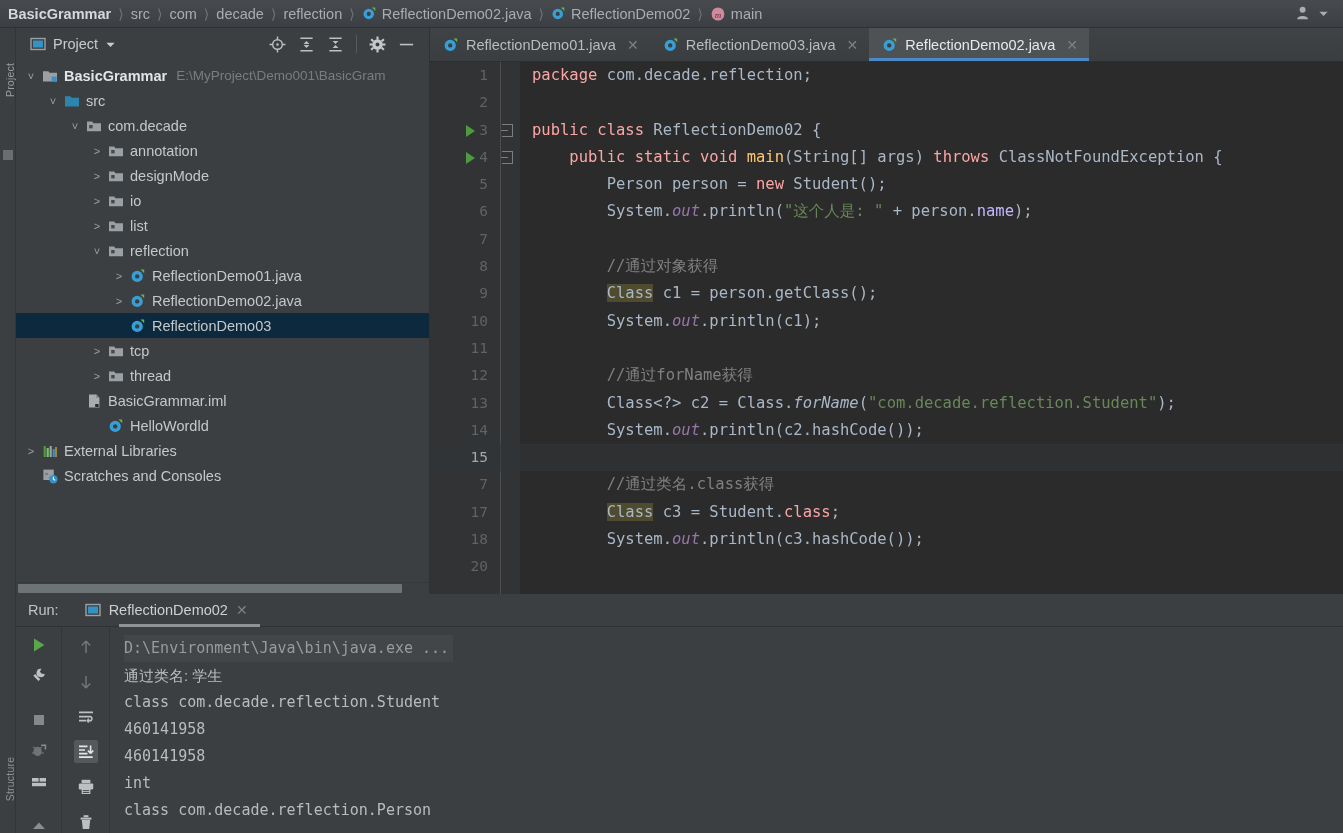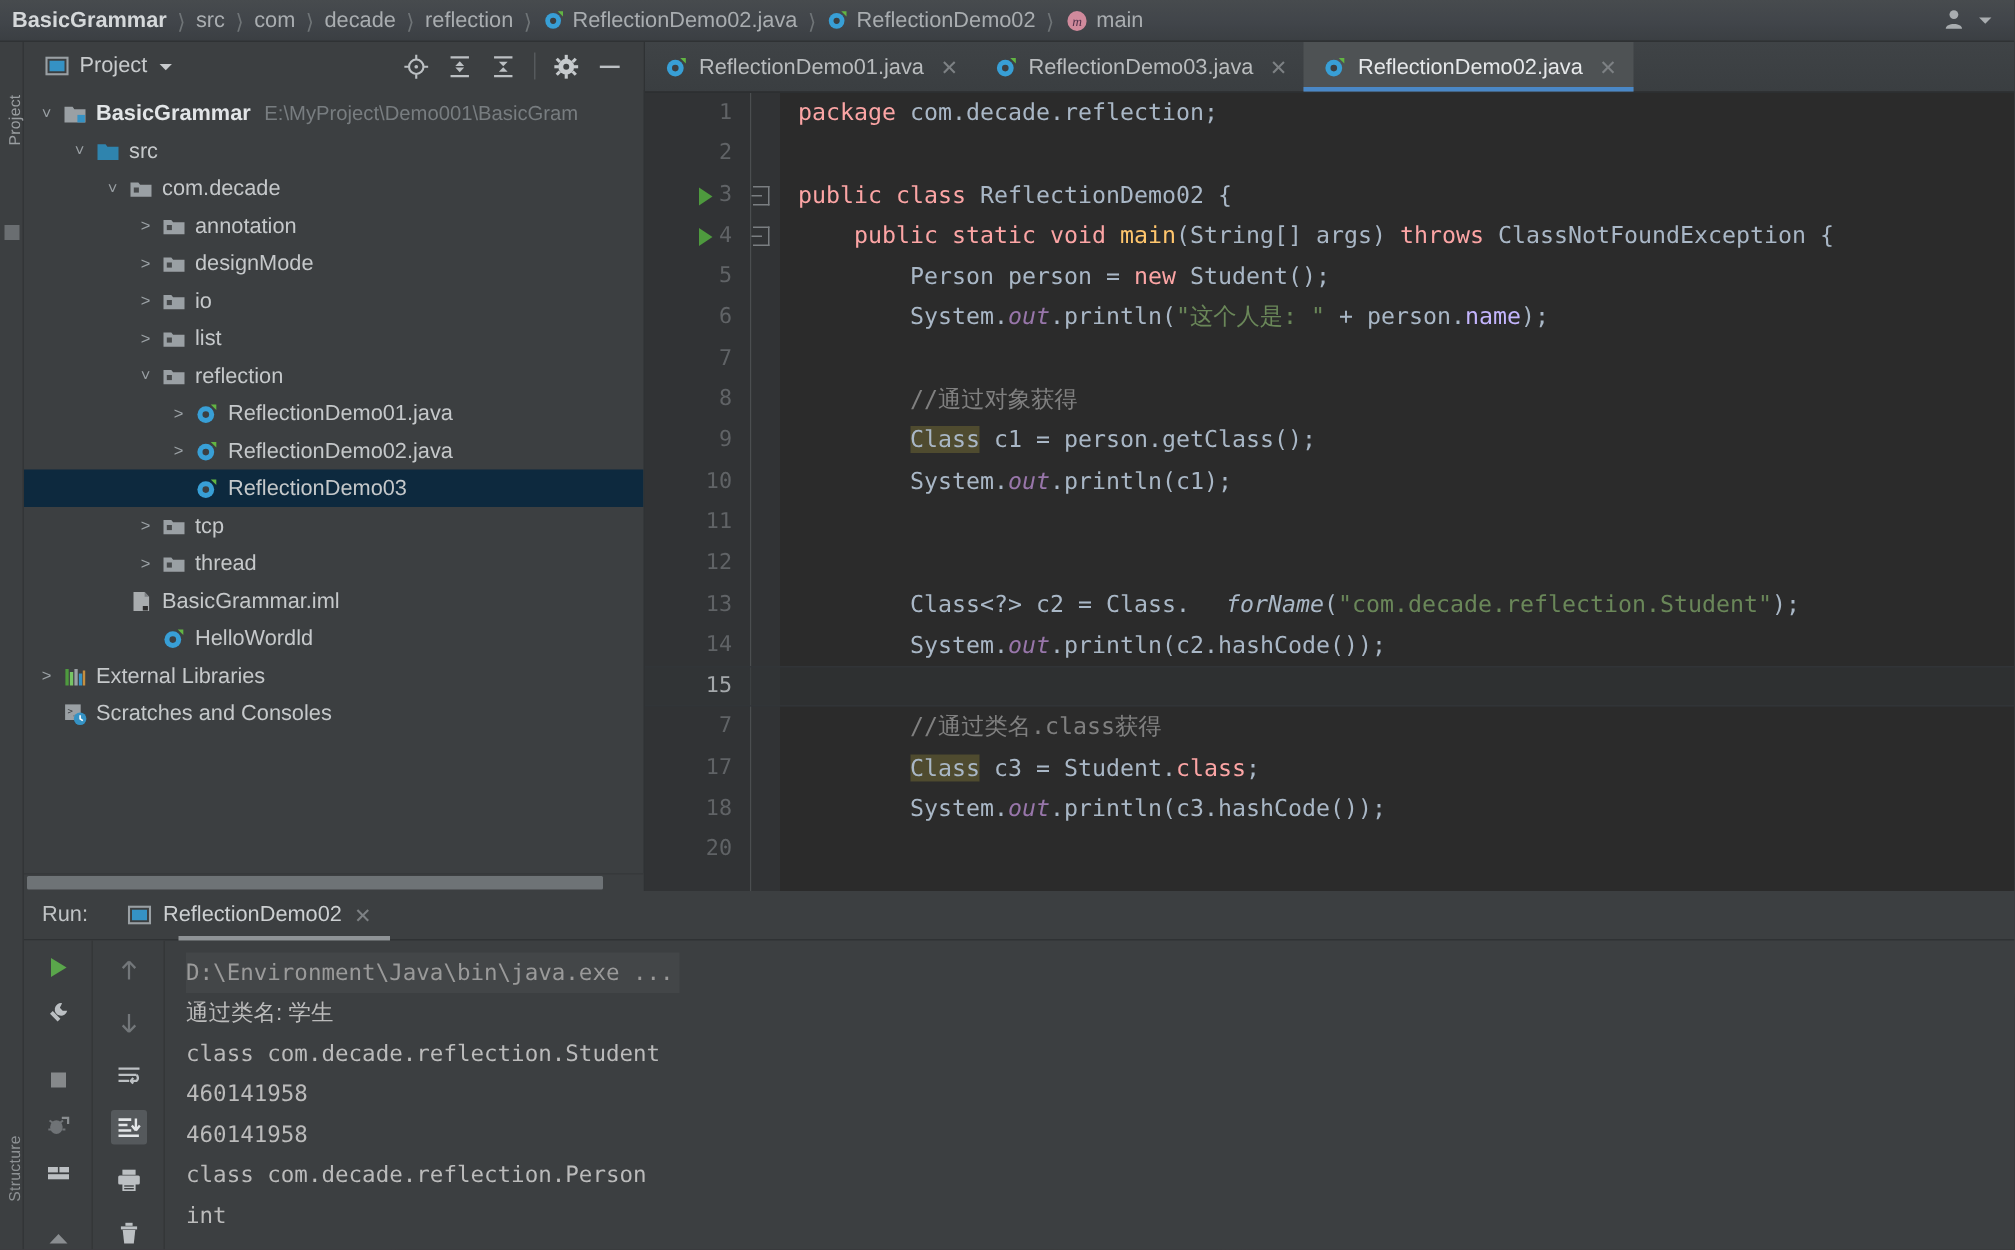--- a/index.html
+++ b/index.html
@@ -660,6 +660,7 @@
           </div>
           <div class="lrow">
             <span class="lnum">12</span>
+            <span class="ltext">        <span class="cmt">//通过forName获得</span></span>
           </div>
           <div class="lrow">
             <span class="lnum">13</span>

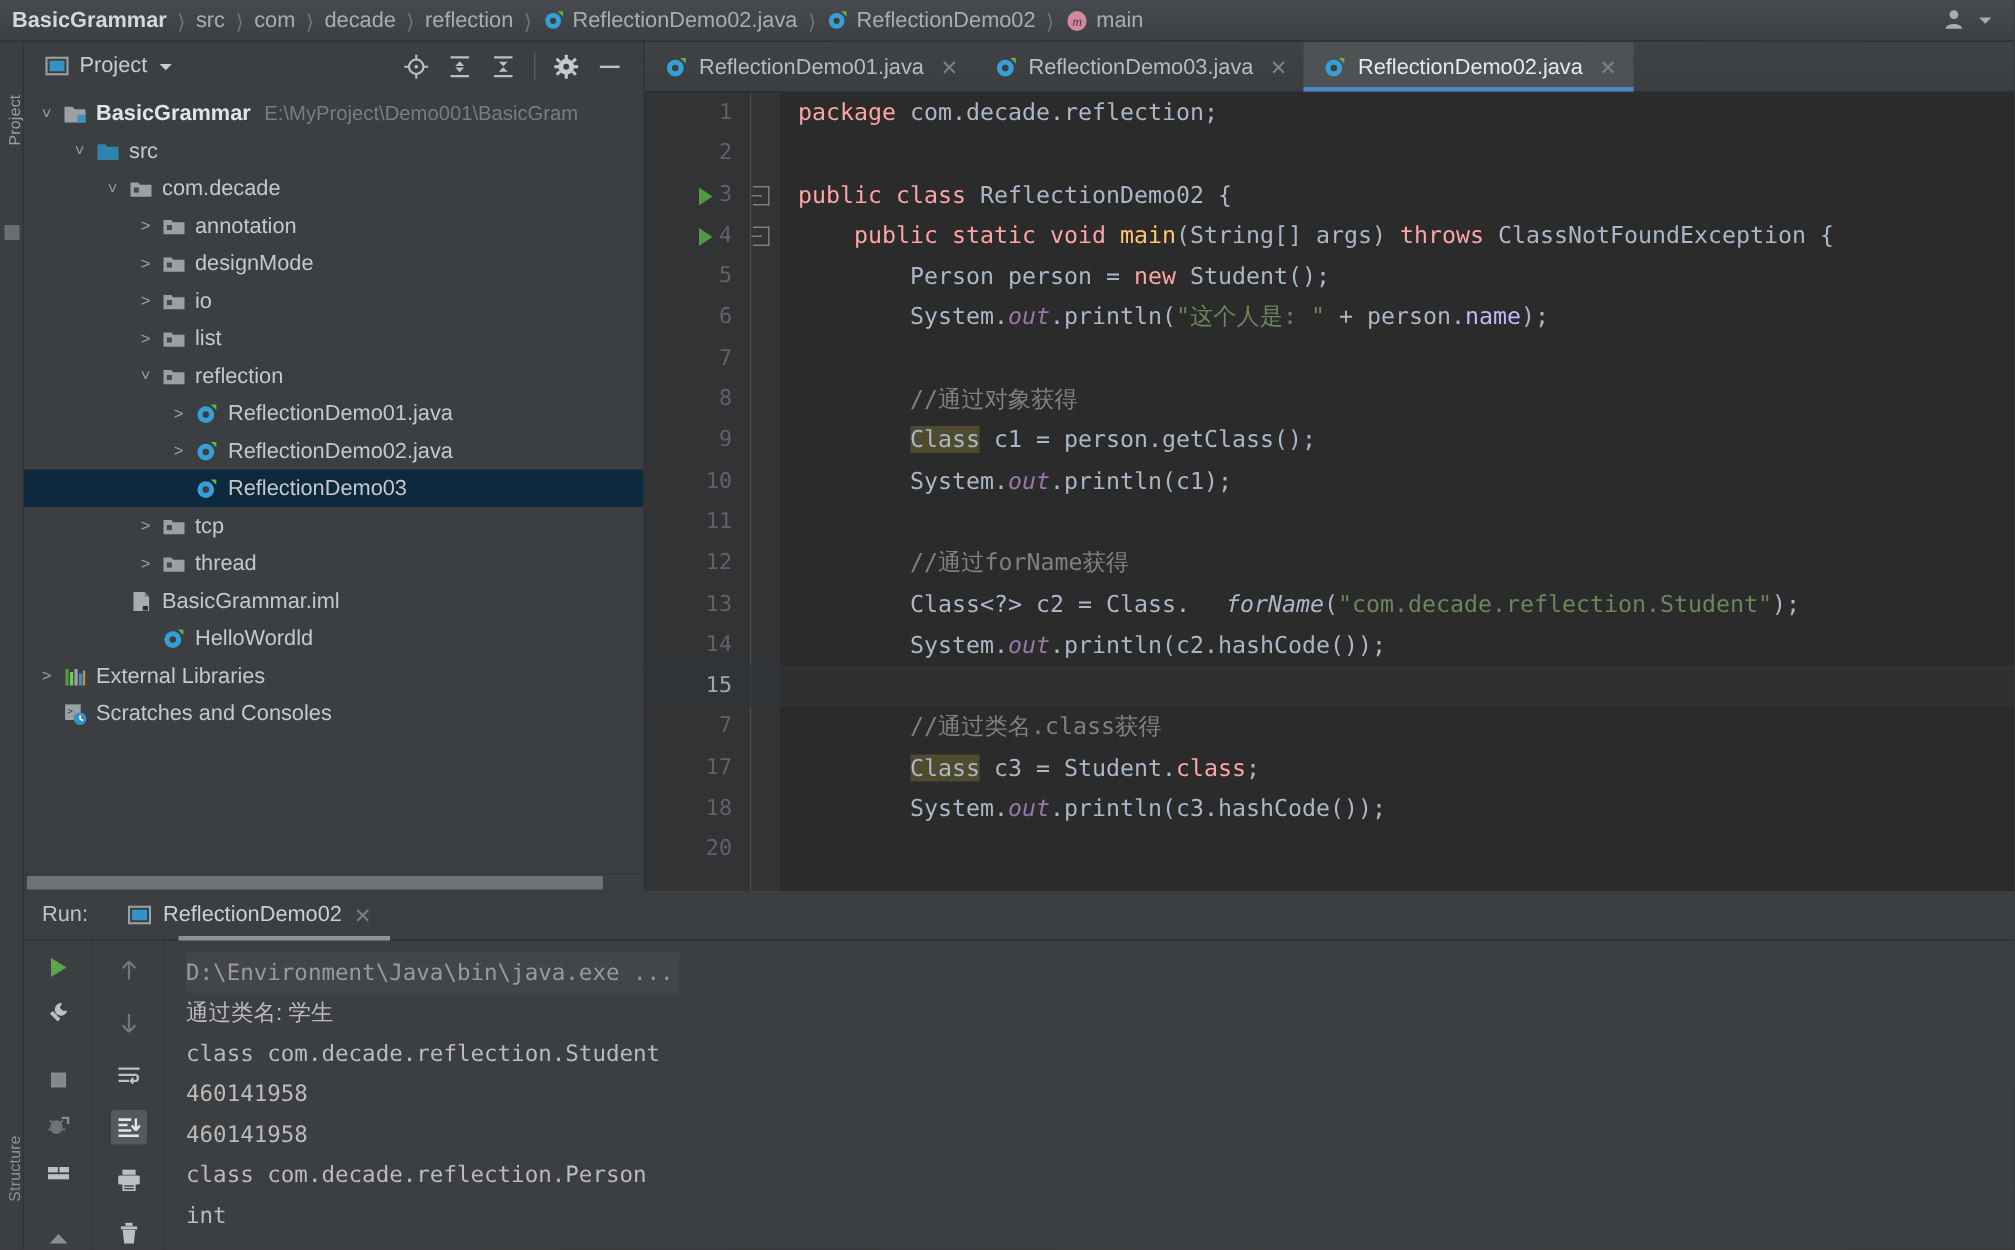--- a/index.html
+++ b/index.html
@@ -157,7 +157,7 @@
   .fld { color: #c4b5fd; }
   .stc { color: #9876aa; font-style: italic; }
   .mth { color: #ffc66d; }
-  .ital { font-style: italic; margin-left: 24px; }
+  .ital { font-style: italic; }
   .hl { background: #4f4b2f; }
 
   

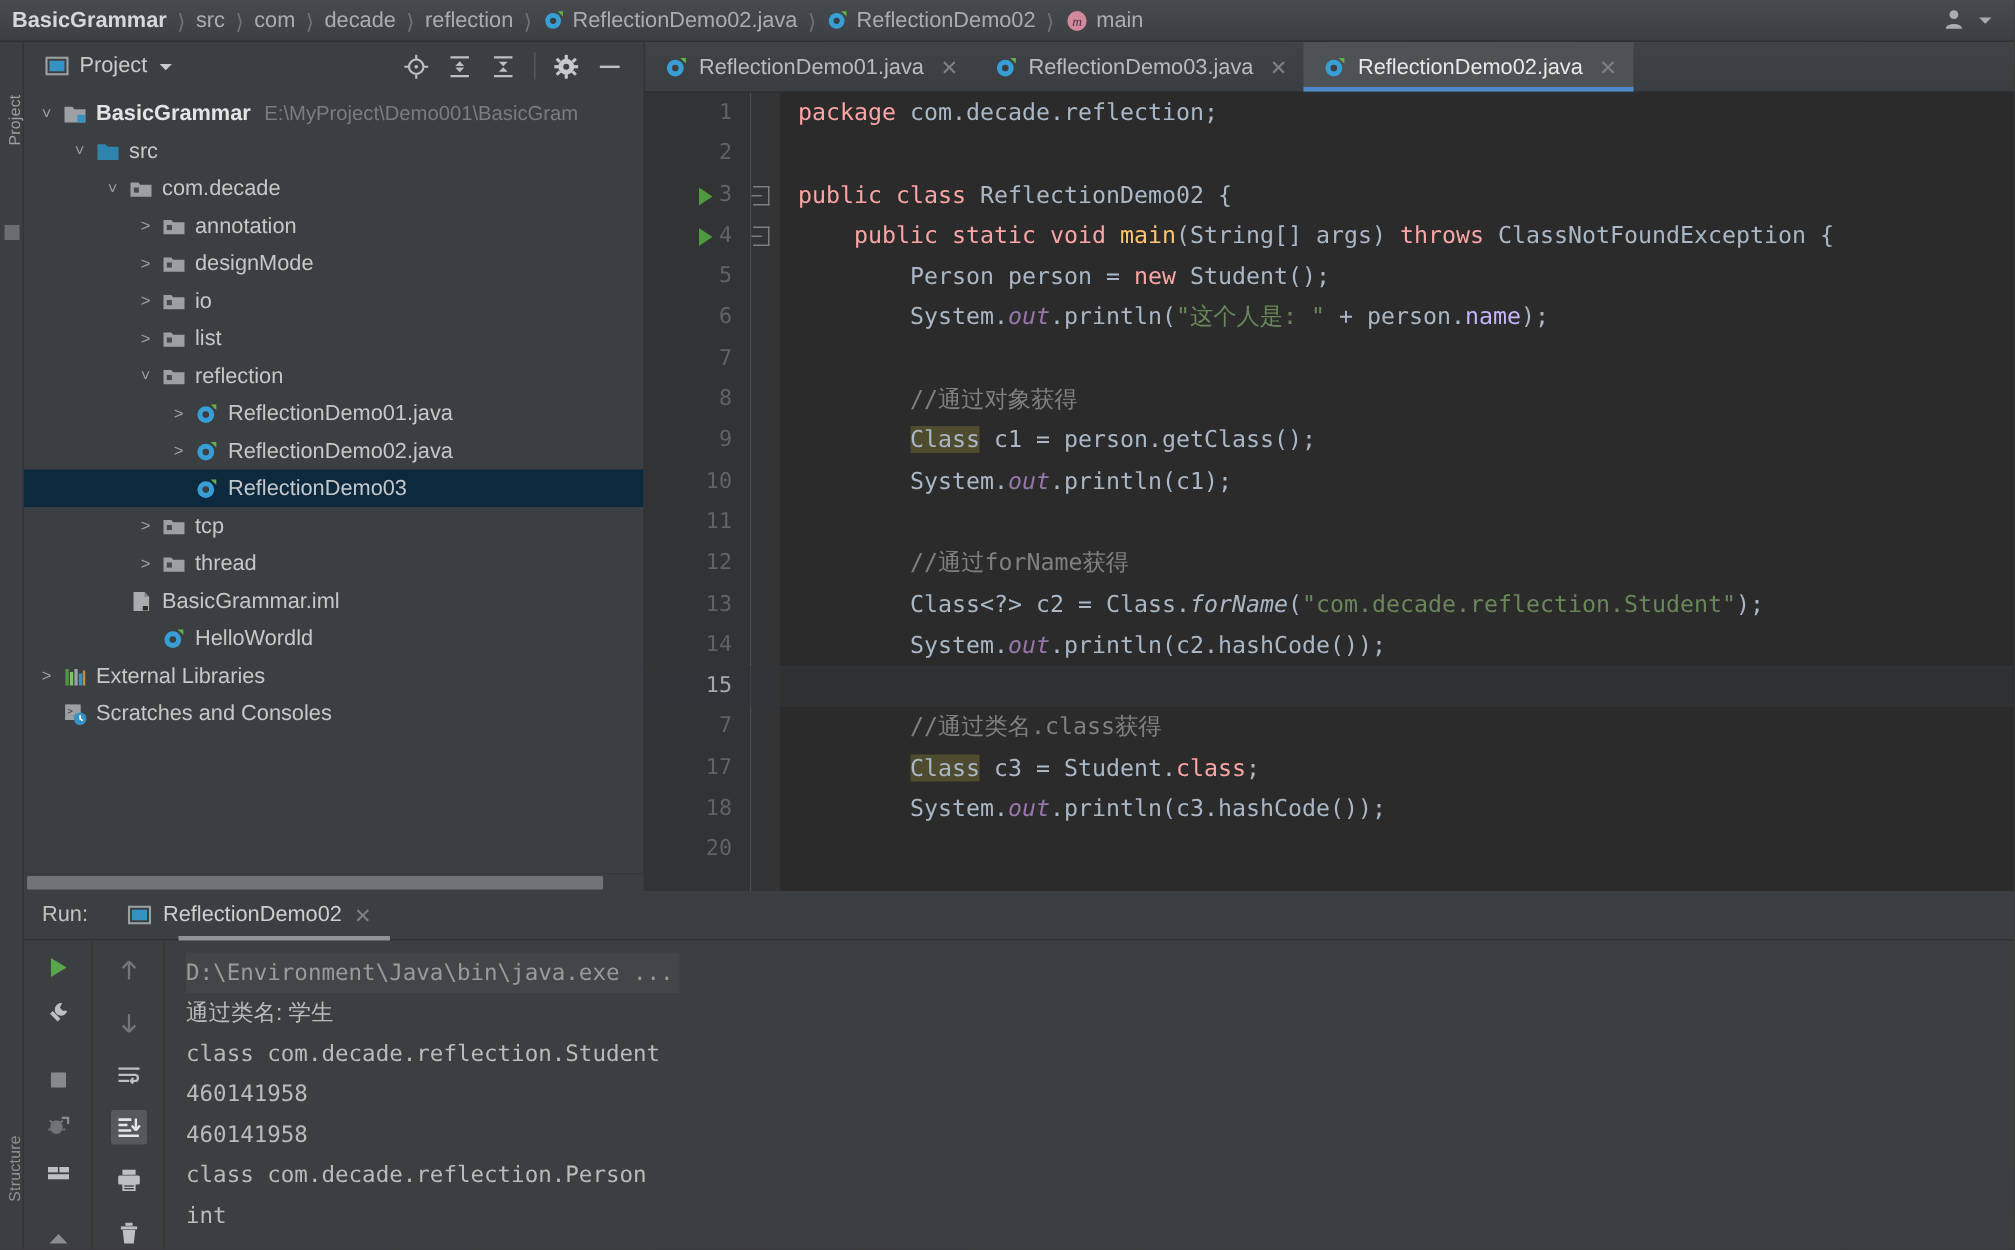--- a/index.html
+++ b/index.html
@@ -790,7 +790,7 @@
           </svg>
         </span>
       </div>
-      <div class="console"><div class="cline cmd">D:\Environment\Java\bin\java.exe ...</div><div class="cline cn">通过类名: 学生</div><div class="cline">class com.decade.reflection.Student</div><div class="cline">460141958</div><div class="cline">460141958</div><div class="cline">class com.decade.reflection.Person</div><div class="cline">int</div></div>
+      <div class="console"><div class="cline cmd">D:\Environment\Java\bin\java.exe ...</div><div class="cline cn">通过类名: 学生</div><div class="cline">class com.decade.reflection.Student</div><div class="cline">460141958</div><div class="cline">460141958</div><div class="cline">int</div><div class="cline">class com.decade.reflection.Person</div></div>
     </div>
   </div>
 

